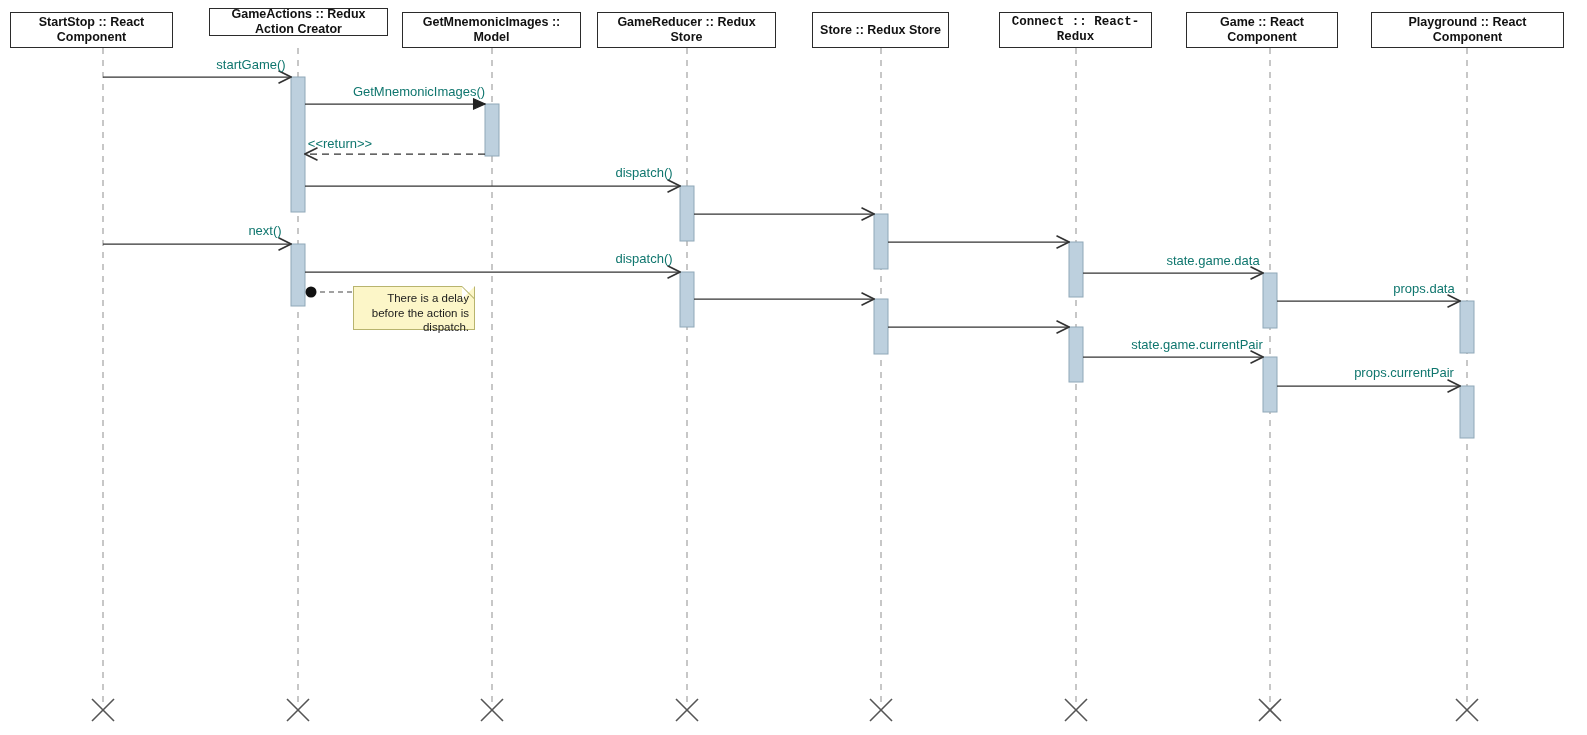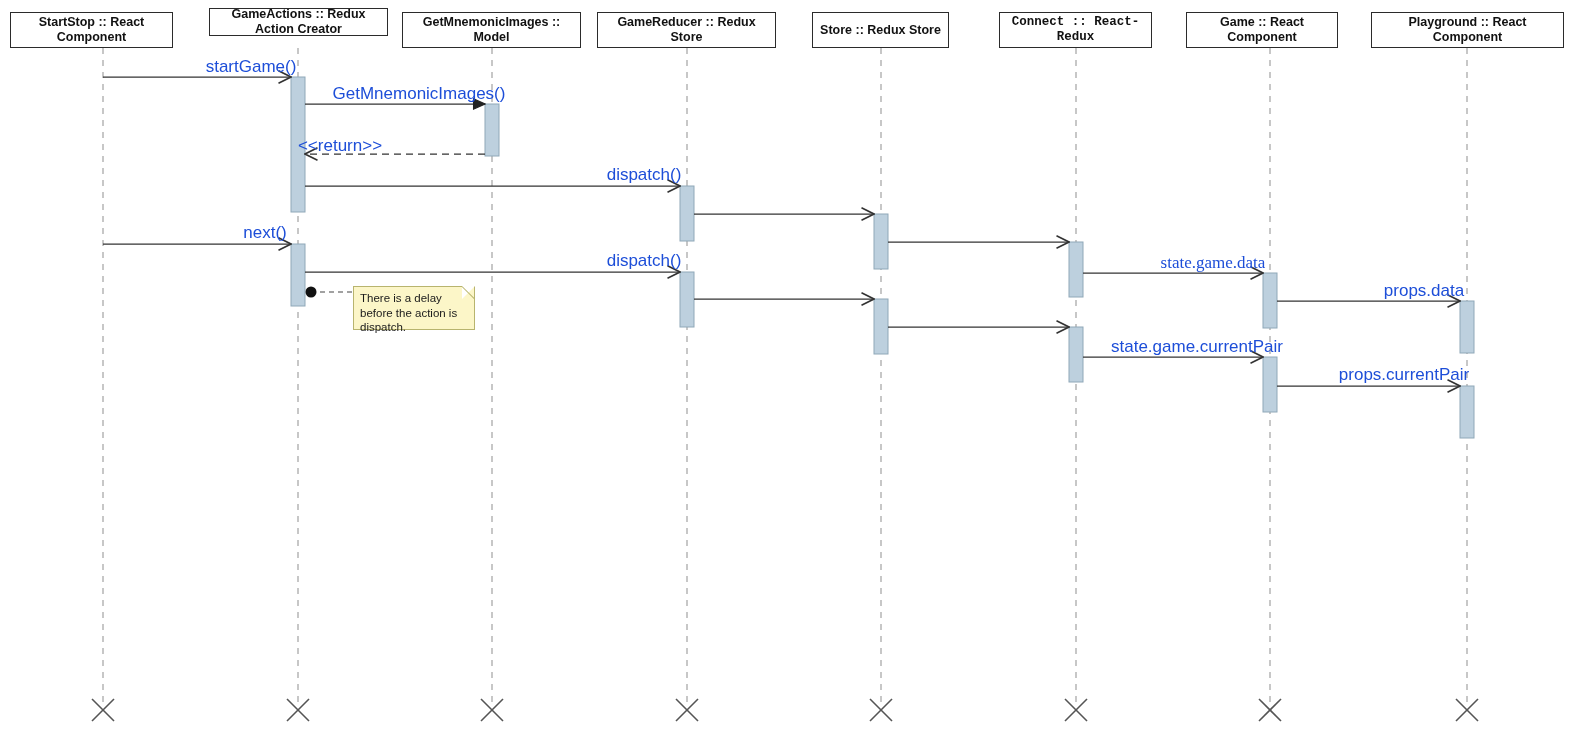--- a/index.html
+++ b/index.html
@@ -38,8 +38,8 @@
   }
   .msg-label {
     position: absolute;
-    font-size: 17px;
-    color: #1d4ed8;
+    font-size: 13px;
+    color: #0f766e;
     white-space: nowrap;
     line-height: 1;
   }

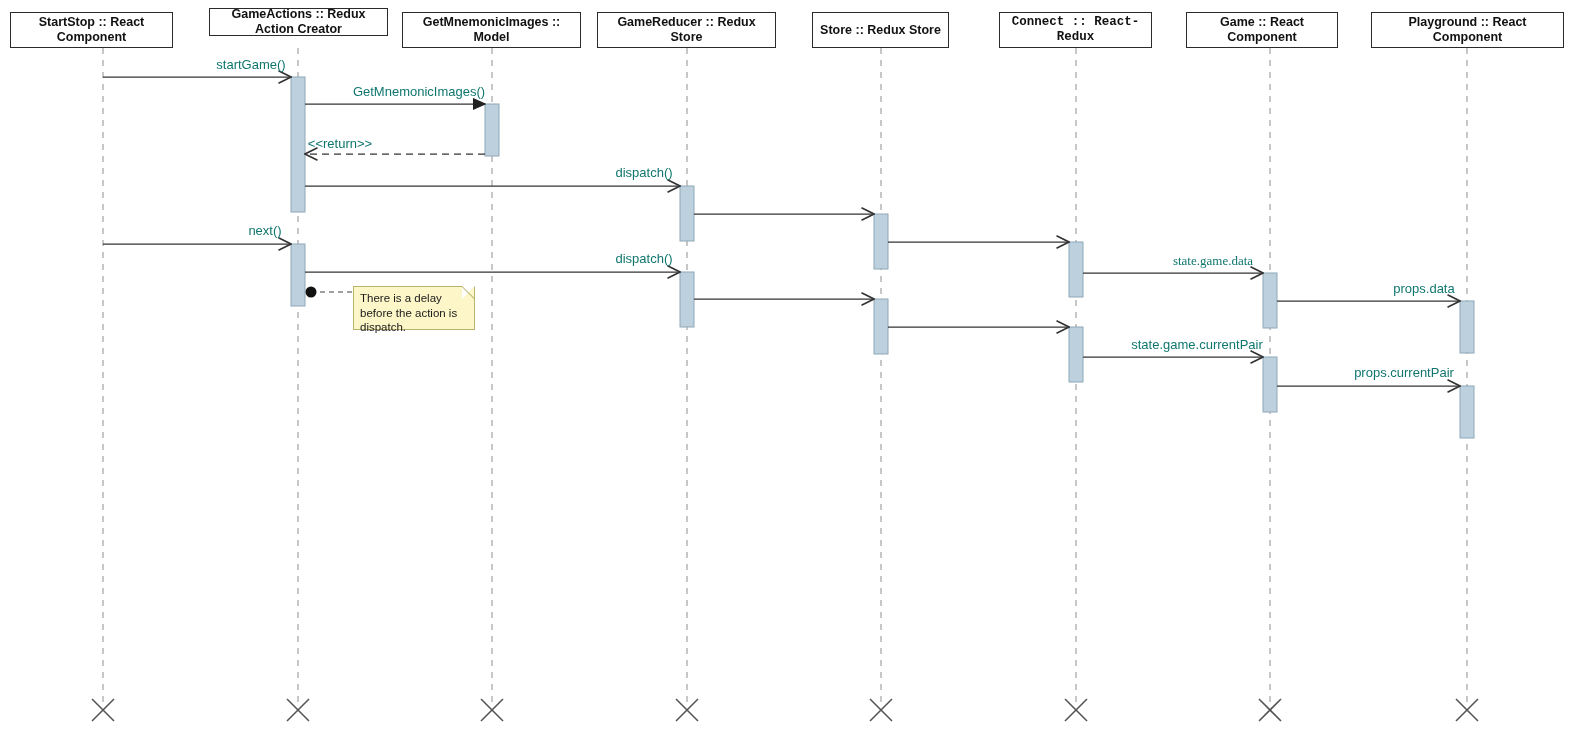--- a/index.html
+++ b/index.html
@@ -167,7 +167,7 @@
       <div class="msg-label center" style="left: 644px; top: 166px;">dispatch()</div>
       <div class="msg-label center" style="left: 265px; top: 224px;">next()</div>
       <div class="msg-label center" style="left: 644px; top: 252px;">dispatch()</div>
-      <div class="msg-label center" style="left: 1213px; top: 254px; font-family: Liberation Serif, serif;">state.game.data</div>
+      <div class="msg-label center" style="left: 1213px; top: 254px;">state.game.data</div>
       <div class="msg-label center" style="left: 1424px; top: 282px;">props.data</div>
       <div class="msg-label center" style="left: 1197px; top: 338px;">state.game.currentPair</div>
       <div class="msg-label center" style="left: 1404px; top: 366px;">props.currentPair</div>

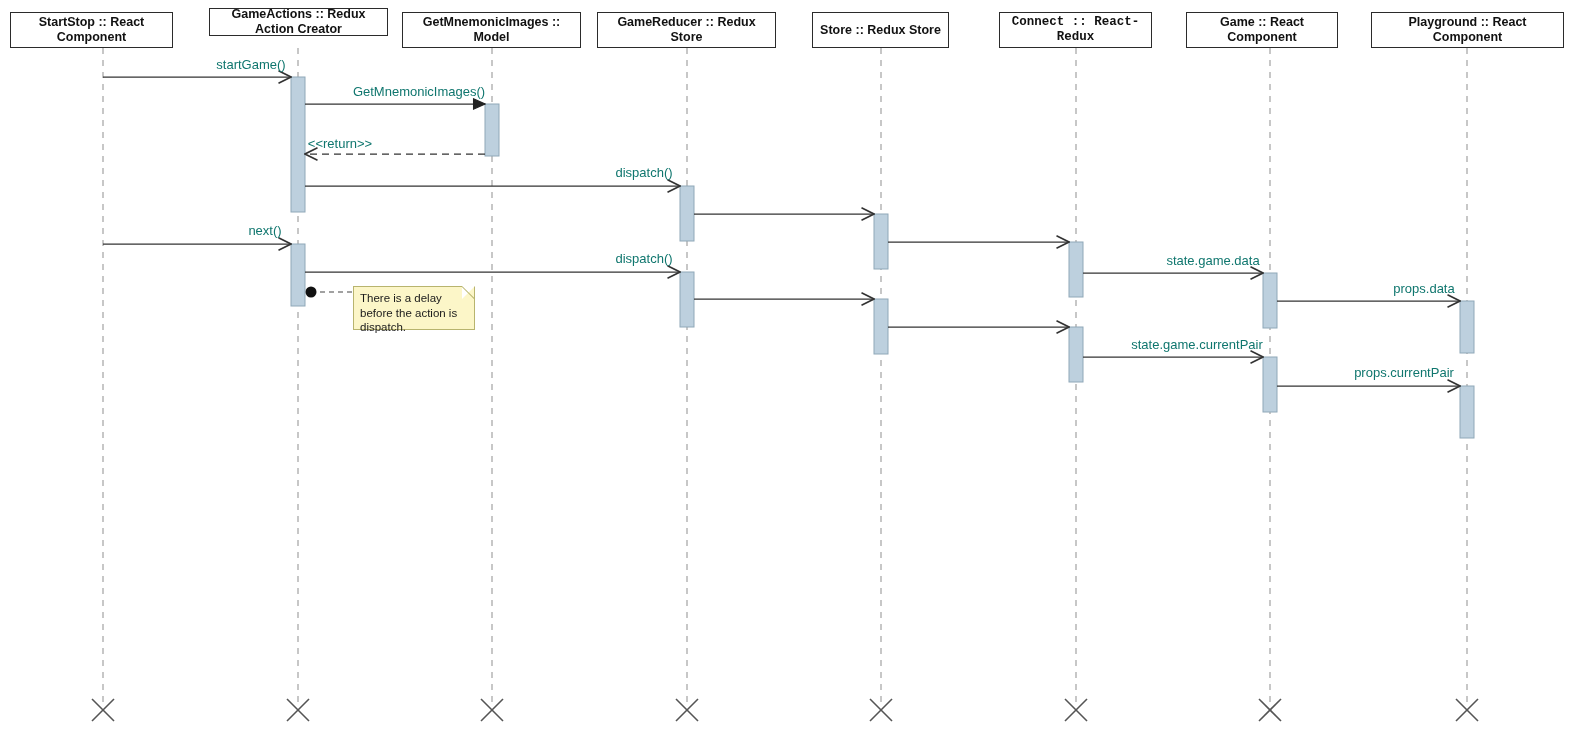--- a/index.html
+++ b/index.html
@@ -54,6 +54,7 @@
     line-height: 1.28;
     padding: 4px 5px 11px 6px;
     white-space: pre-line;
+    text-align: right;
   }
   .note-fold {
     position: absolute;

